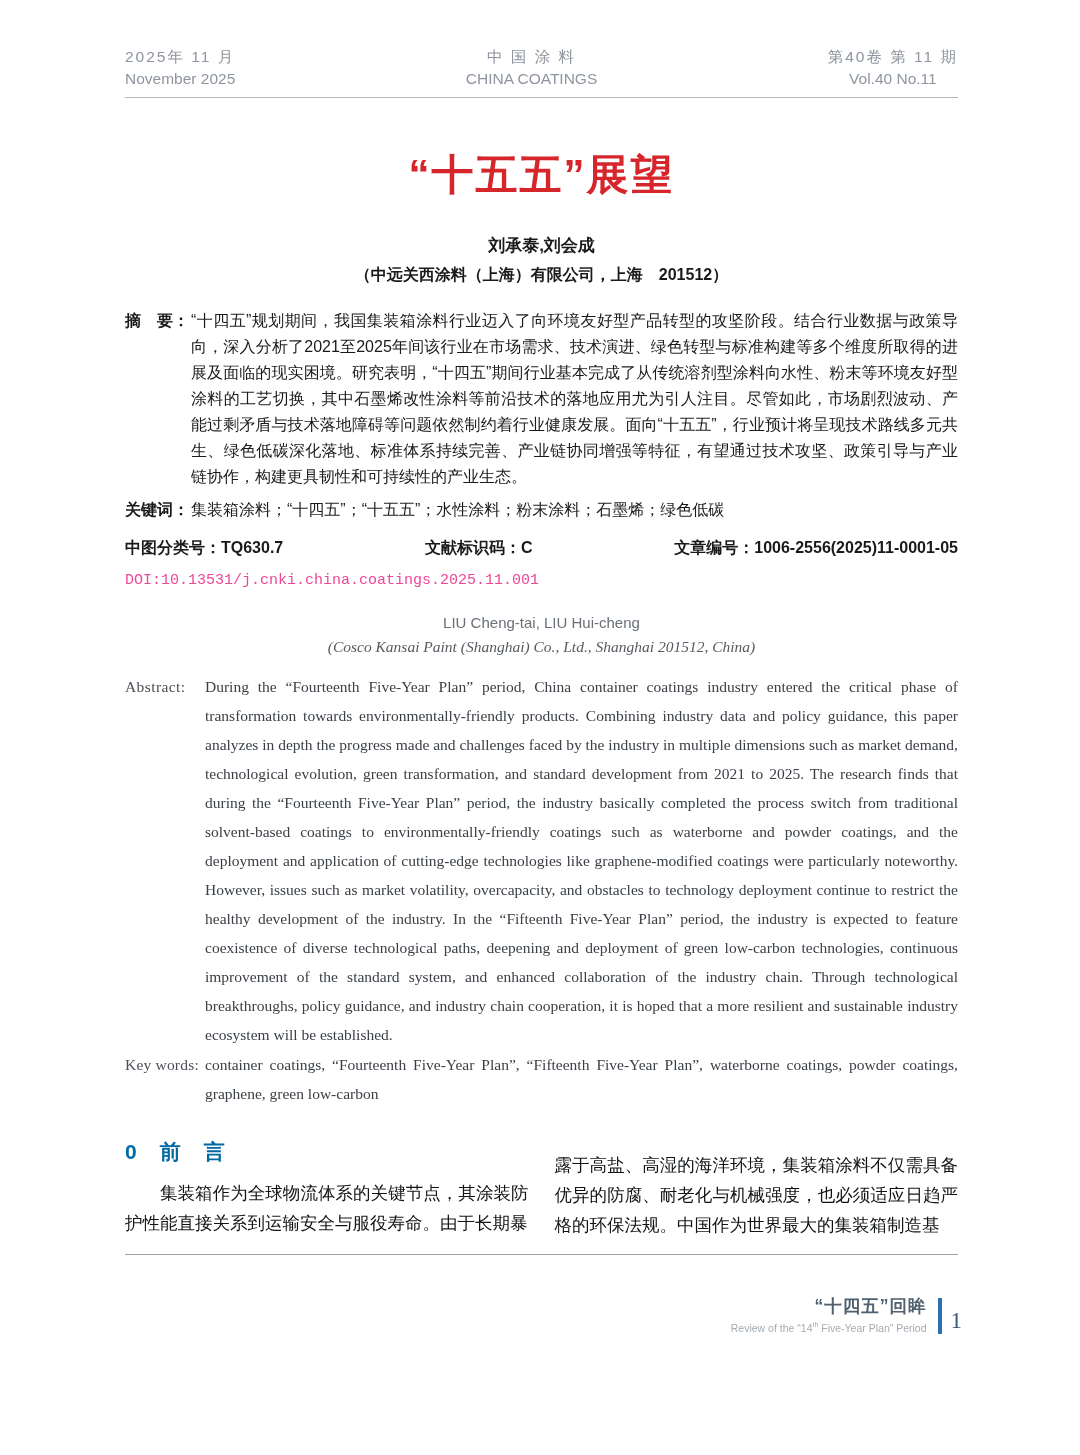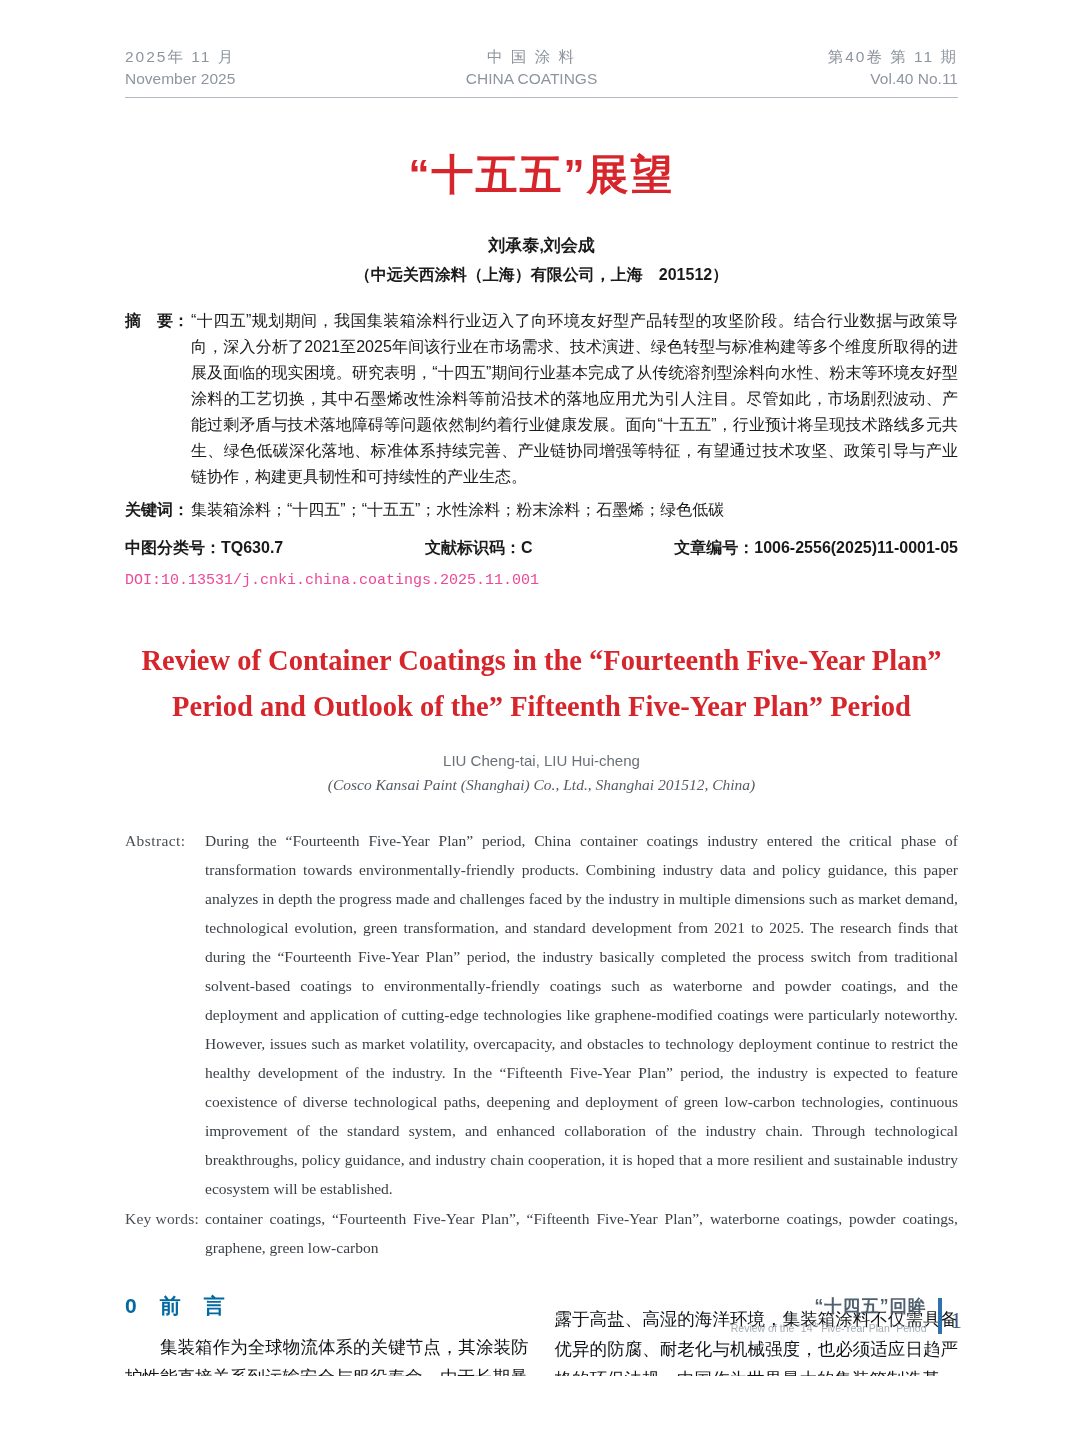--- a/index.html
+++ b/index.html
@@ -22,7 +22,7 @@
   }
   .jheader .col{white-space:nowrap;}
   .jheader .center{text-align:center;}
-  .jheader .right{text-align:right;}
+  .jheader .right{text-align:center;}
   .jheader .cn{letter-spacing:2px;}
   
   .title-cn{

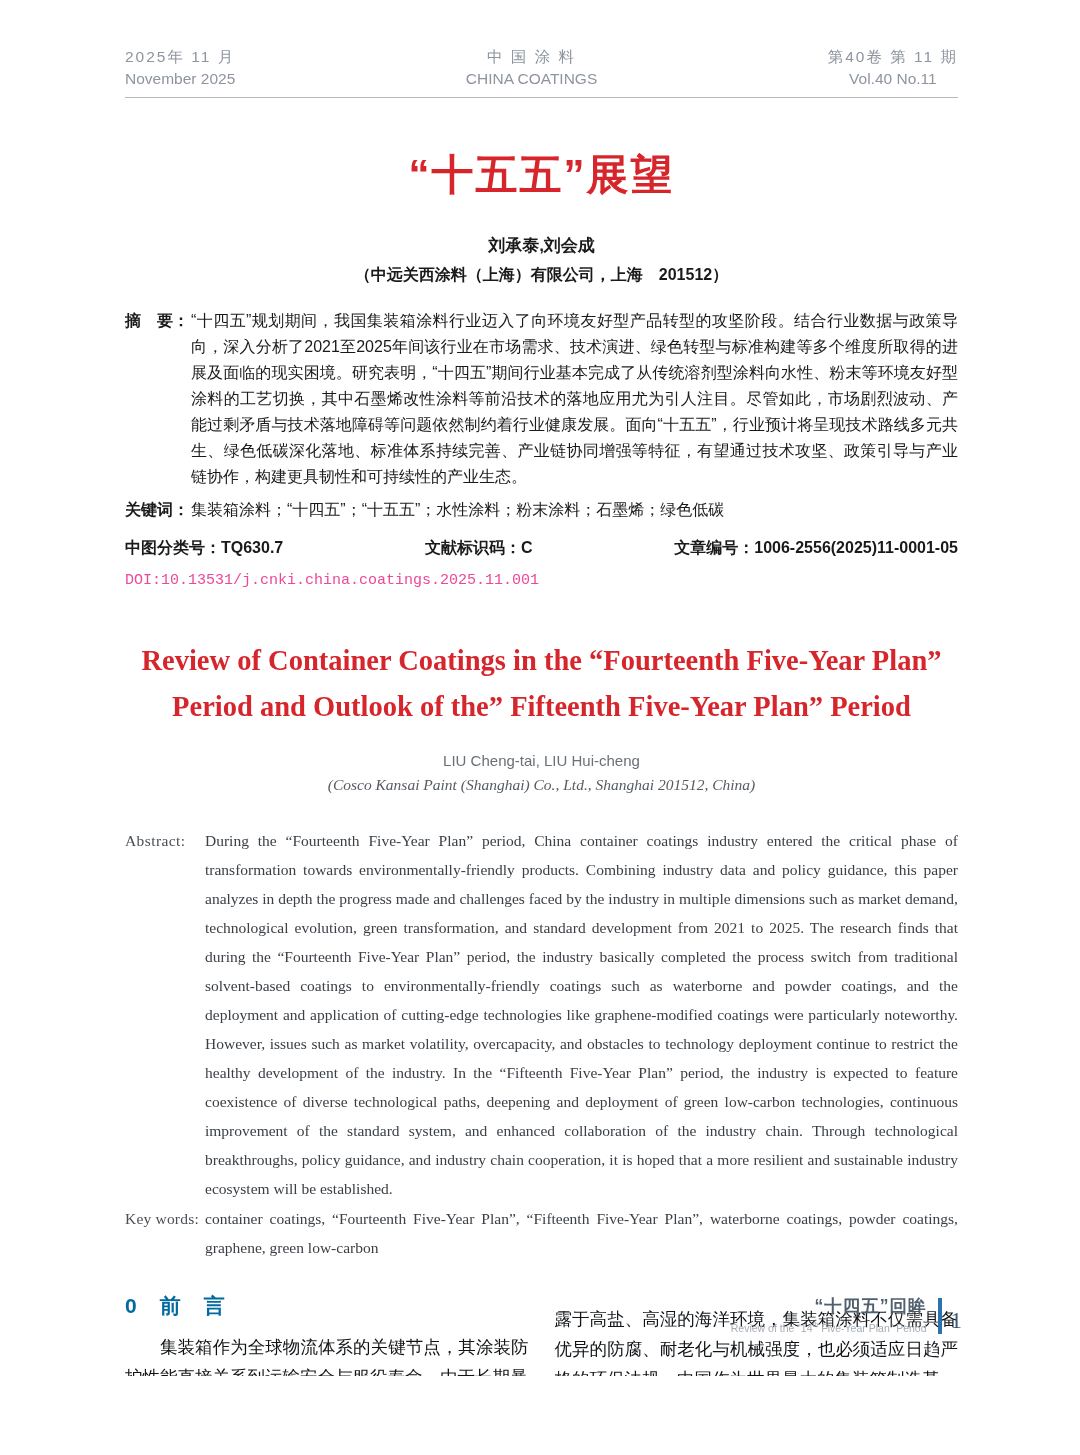--- a/index.html
+++ b/index.html
@@ -128,7 +128,6 @@
 
   <div class="doi">DOI:10.13531/j.cnki.china.coatings.2025.11.001</div>
 
-  <div class="title-en">Review of Container Coatings in the “Fourteenth Five-Year Plan” Period and Outlook of the” Fifteenth Five-Year Plan” Period</div>
   <div class="authors-en">LIU Cheng-tai, LIU Hui-cheng</div>
   <div class="affil-en">(Cosco Kansai Paint (Shanghai) Co., Ltd., Shanghai 201512, China)</div>
 

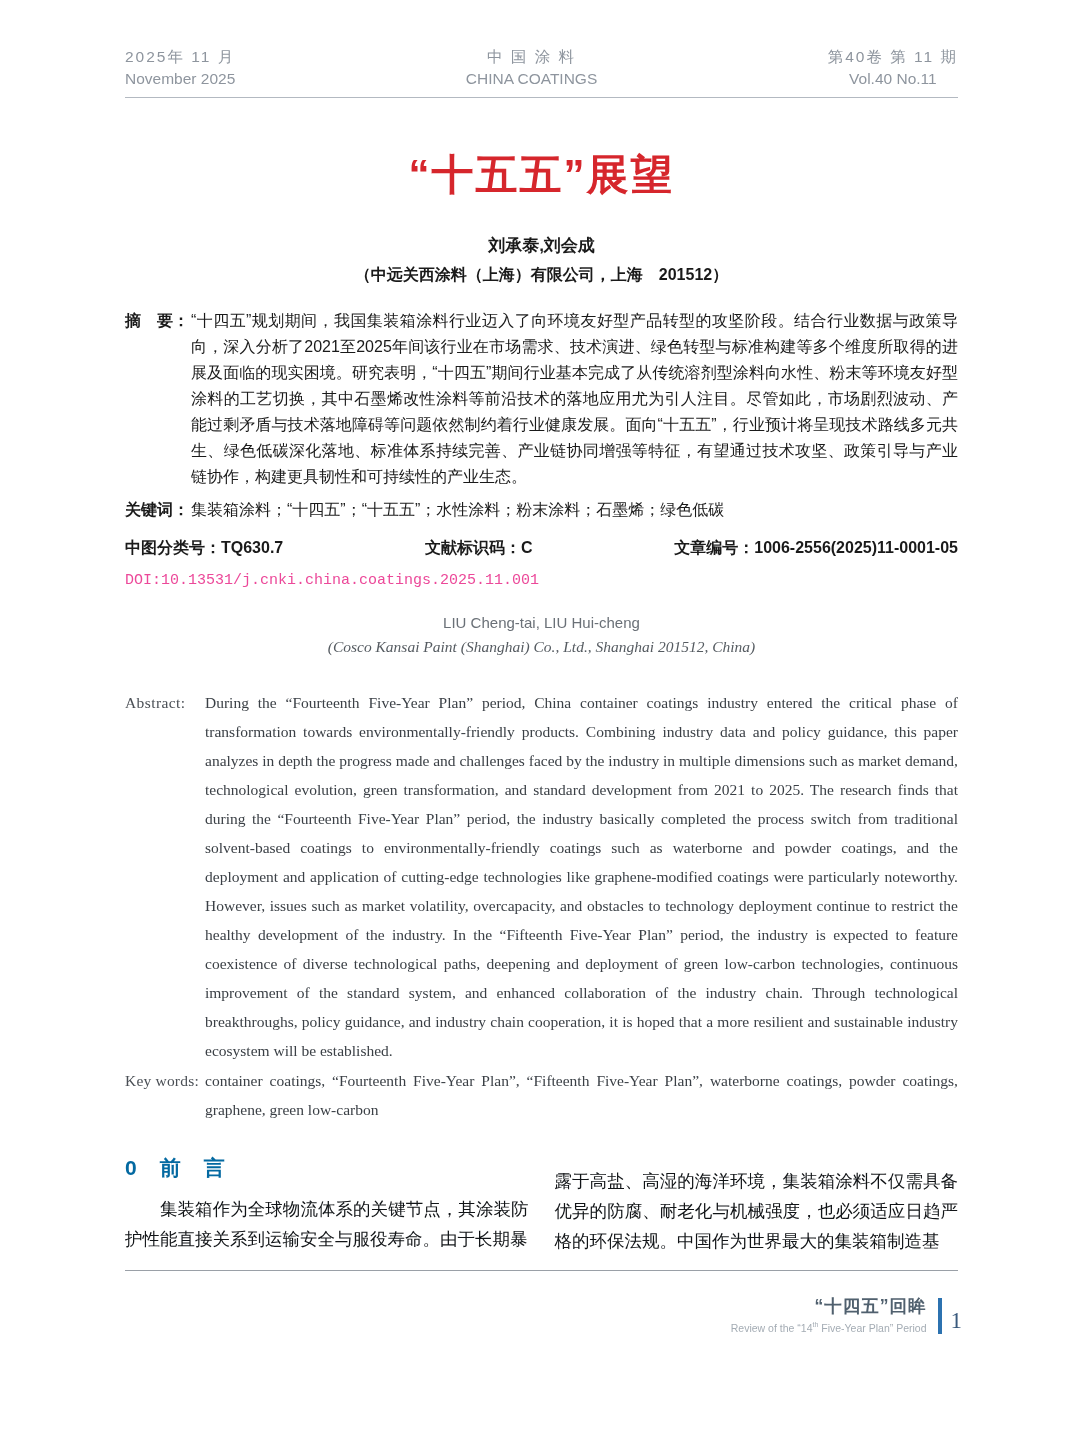--- a/index.html
+++ b/index.html
@@ -52,7 +52,7 @@
   }
   .authors-en{margin-top:22px;text-align:center;font-size:15px;color:#6a7077;}
   .affil-en{margin-top:7px;text-align:center;font-family:"Liberation Serif",serif;font-style:italic;font-size:15.5px;color:#555b61;}
-  .abs-en{margin-top:32px;font-family:"Liberation Serif",serif;font-size:15.5px;line-height:29px;color:#3b4046;}
+  .abs-en{margin-top:16px;font-family:"Liberation Serif",serif;font-size:15.5px;line-height:29px;color:#3b4046;}
   .abs-en .hlabel{width:80px;font-weight:normal;letter-spacing:0.4px;color:#4a4f55;}
   .kw-en{margin-top:1px;font-family:"Liberation Serif",serif;font-size:15.5px;line-height:29px;color:#3b4046;}
   .kw-en .hlabel{width:80px;font-weight:normal;letter-spacing:0.2px;color:#4a4f55;}

